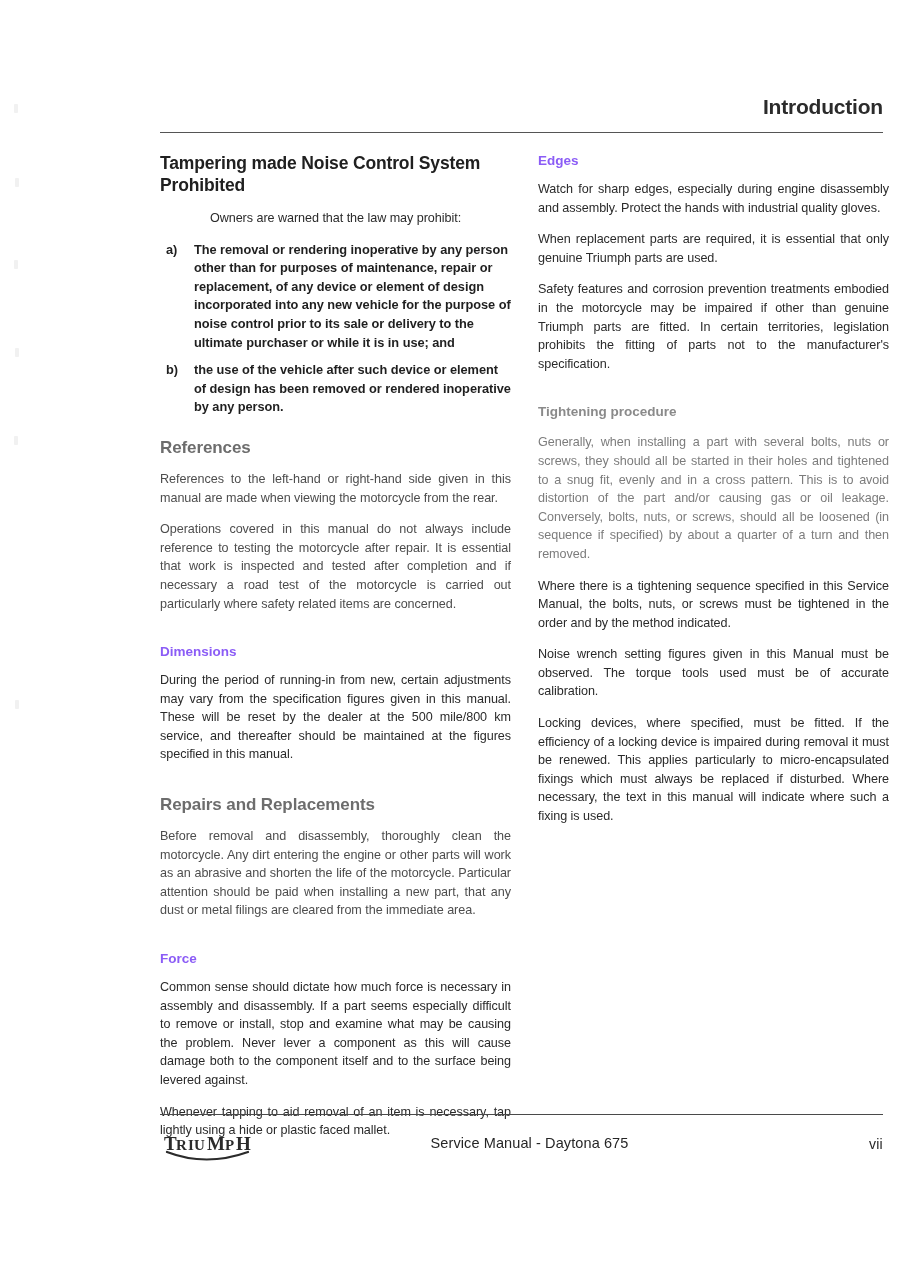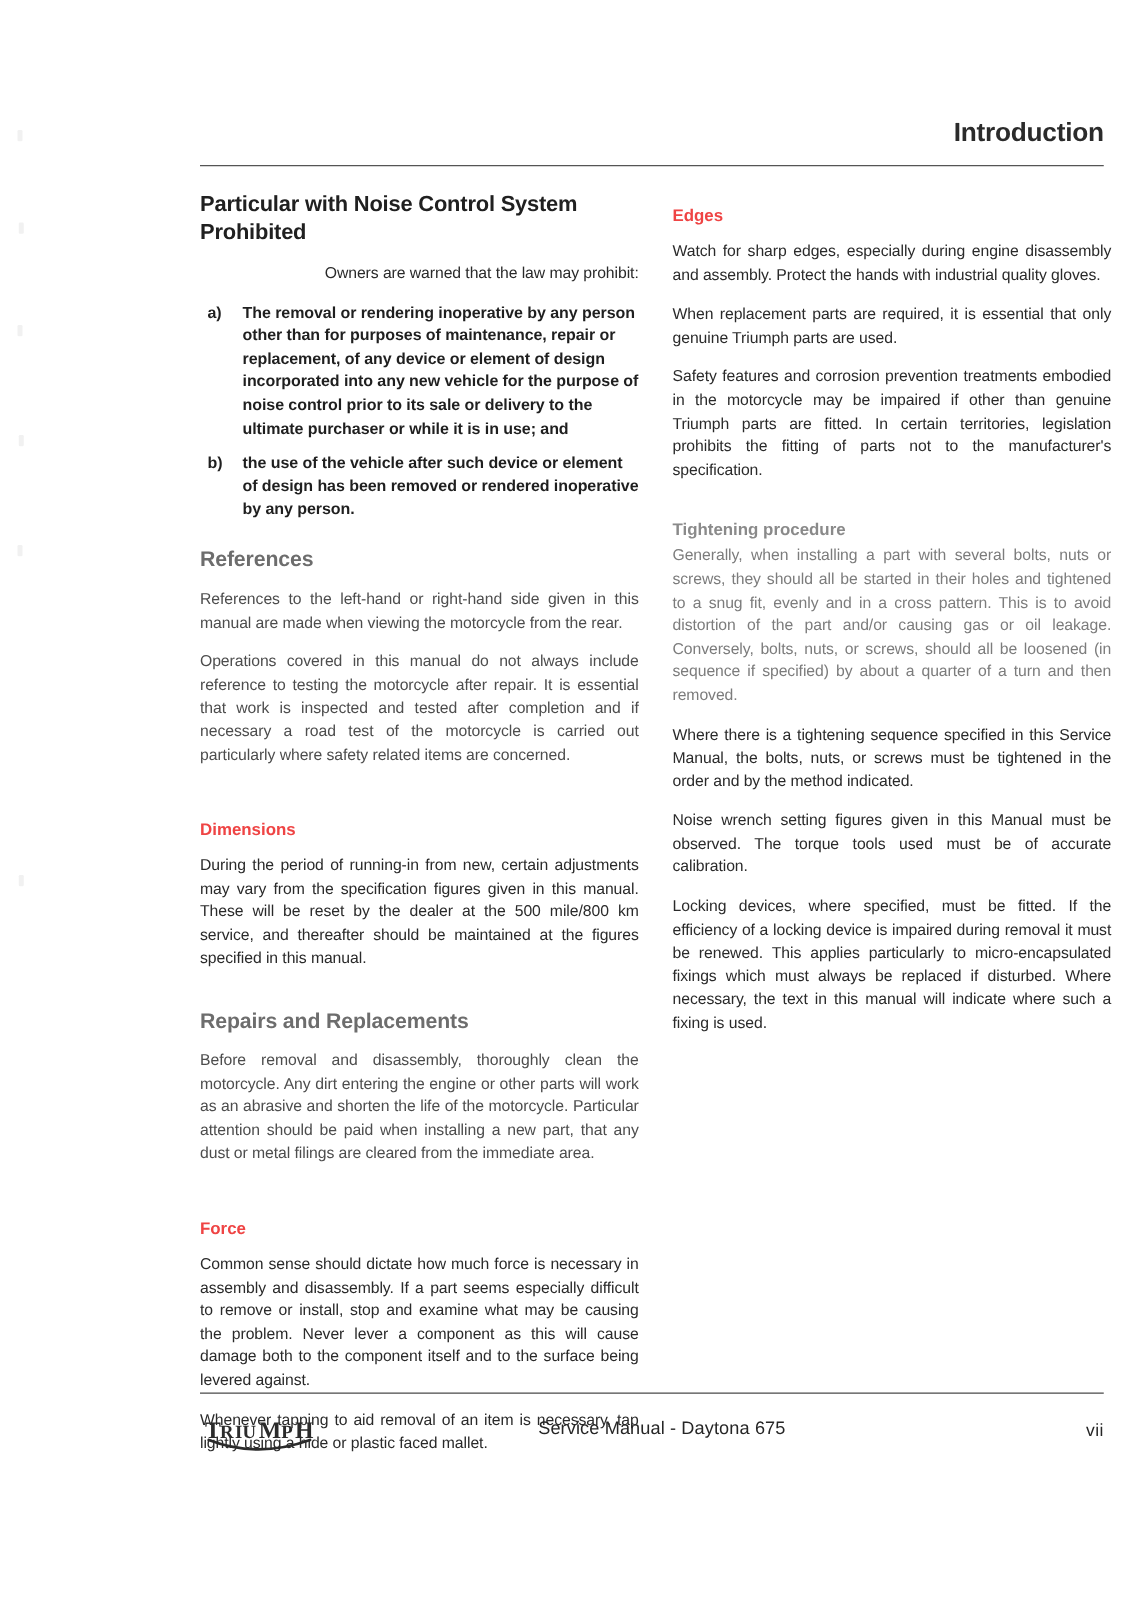--- a/index.html
+++ b/index.html
@@ -225,7 +225,7 @@
 
     <div class="col col-left">
 
-      <h2 class="h-major">Particular with Noise Control System Prohibited</h2>
+      <h2 class="h-major">Tampering made Noise Control System Prohibited</h2>
 
       <p class="body lead">Owners are warned that the law may prohibit:</p>
 

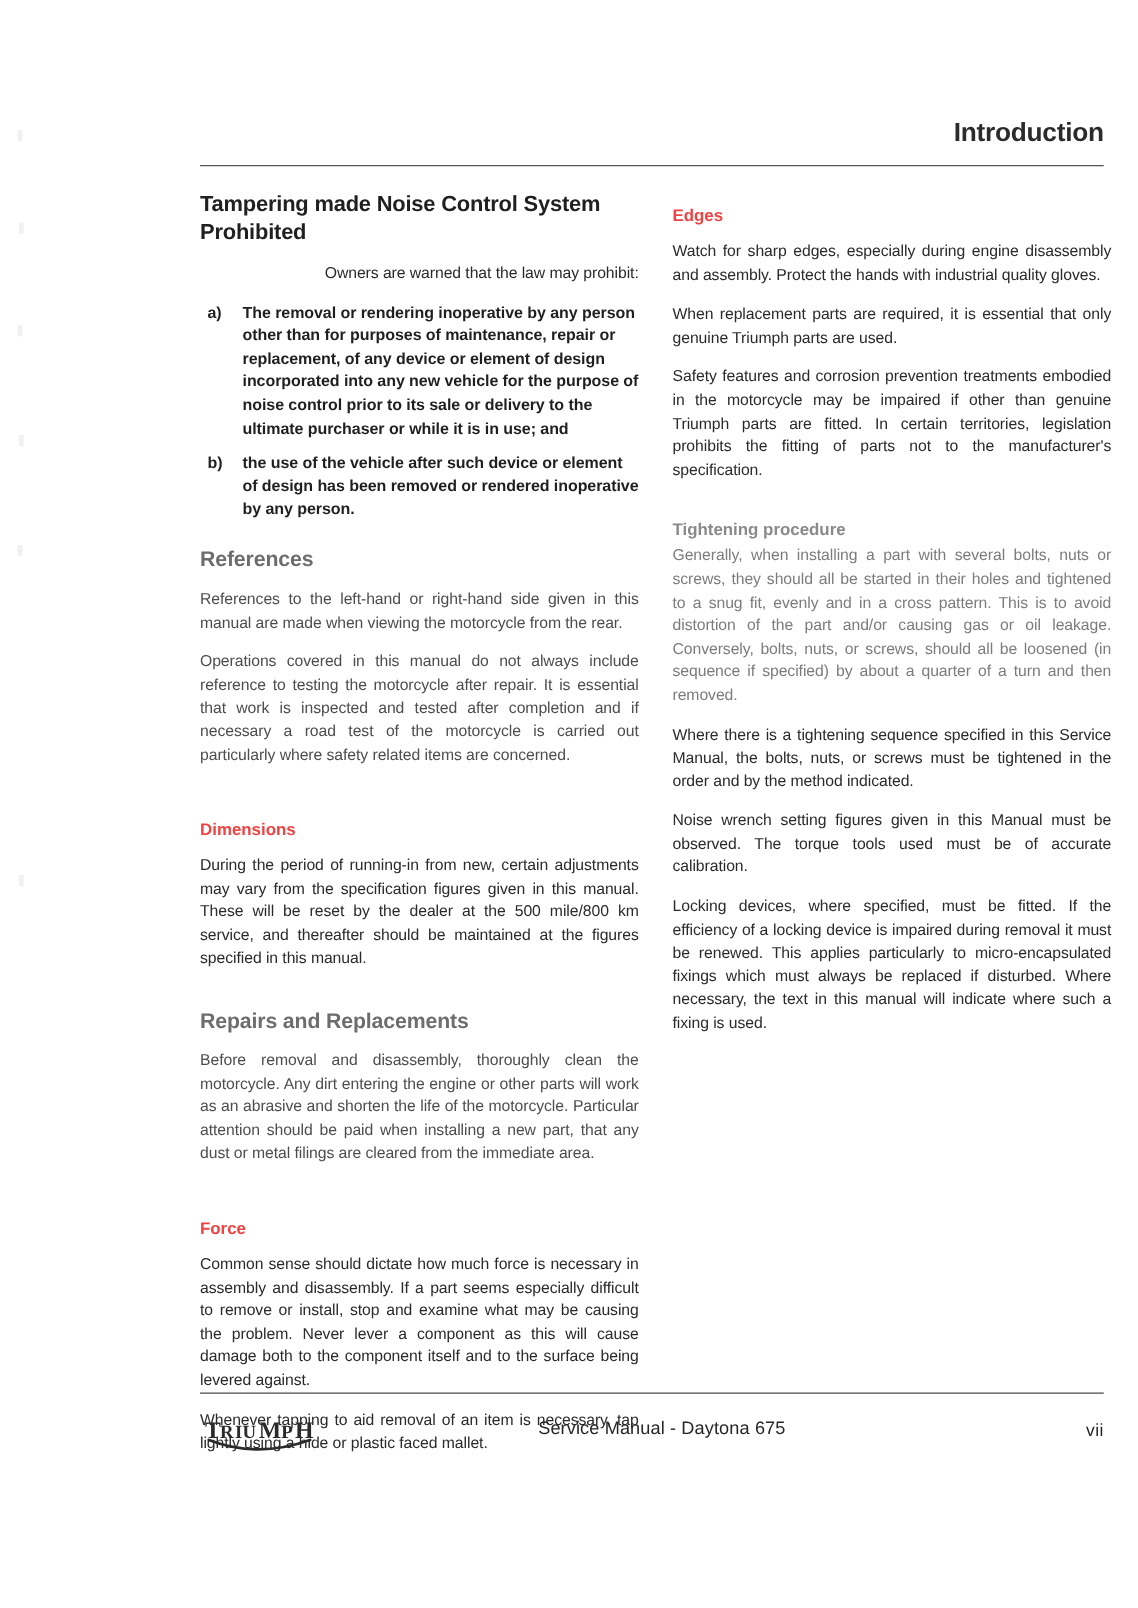--- a/index.html
+++ b/index.html
@@ -82,8 +82,8 @@
   .h-sub {
     font-size: 13.5px;
     line-height: 18px;
-    color: #ef4444;
-    margin: 12px 0 10px 0;
+    color: #8b5cf6;
+    margin: 0 0 10px 0;
     font-weight: bold;
   }
   

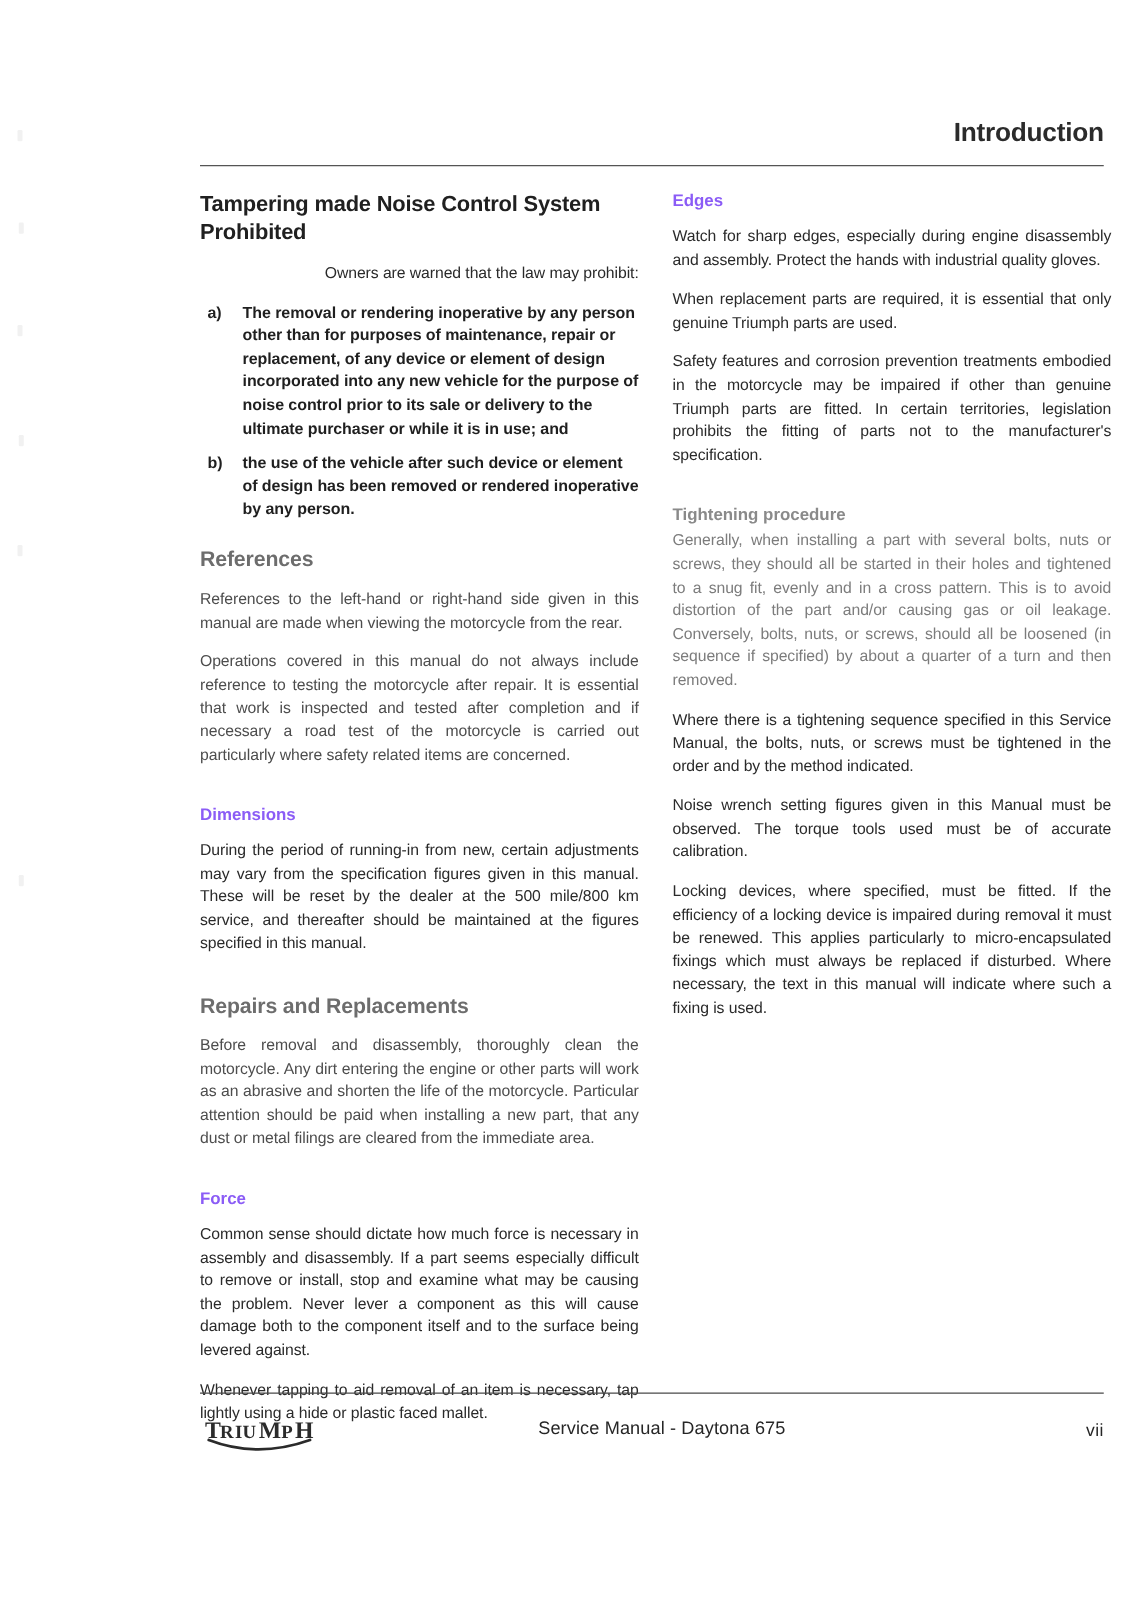--- a/index.html
+++ b/index.html
@@ -106,7 +106,7 @@
     letter-spacing: -0.05px;
   }
   p.body.lead {
-    text-align: right;
+    text-align: center;
   }
   p.body.faded {
     color: #7c7c7c;

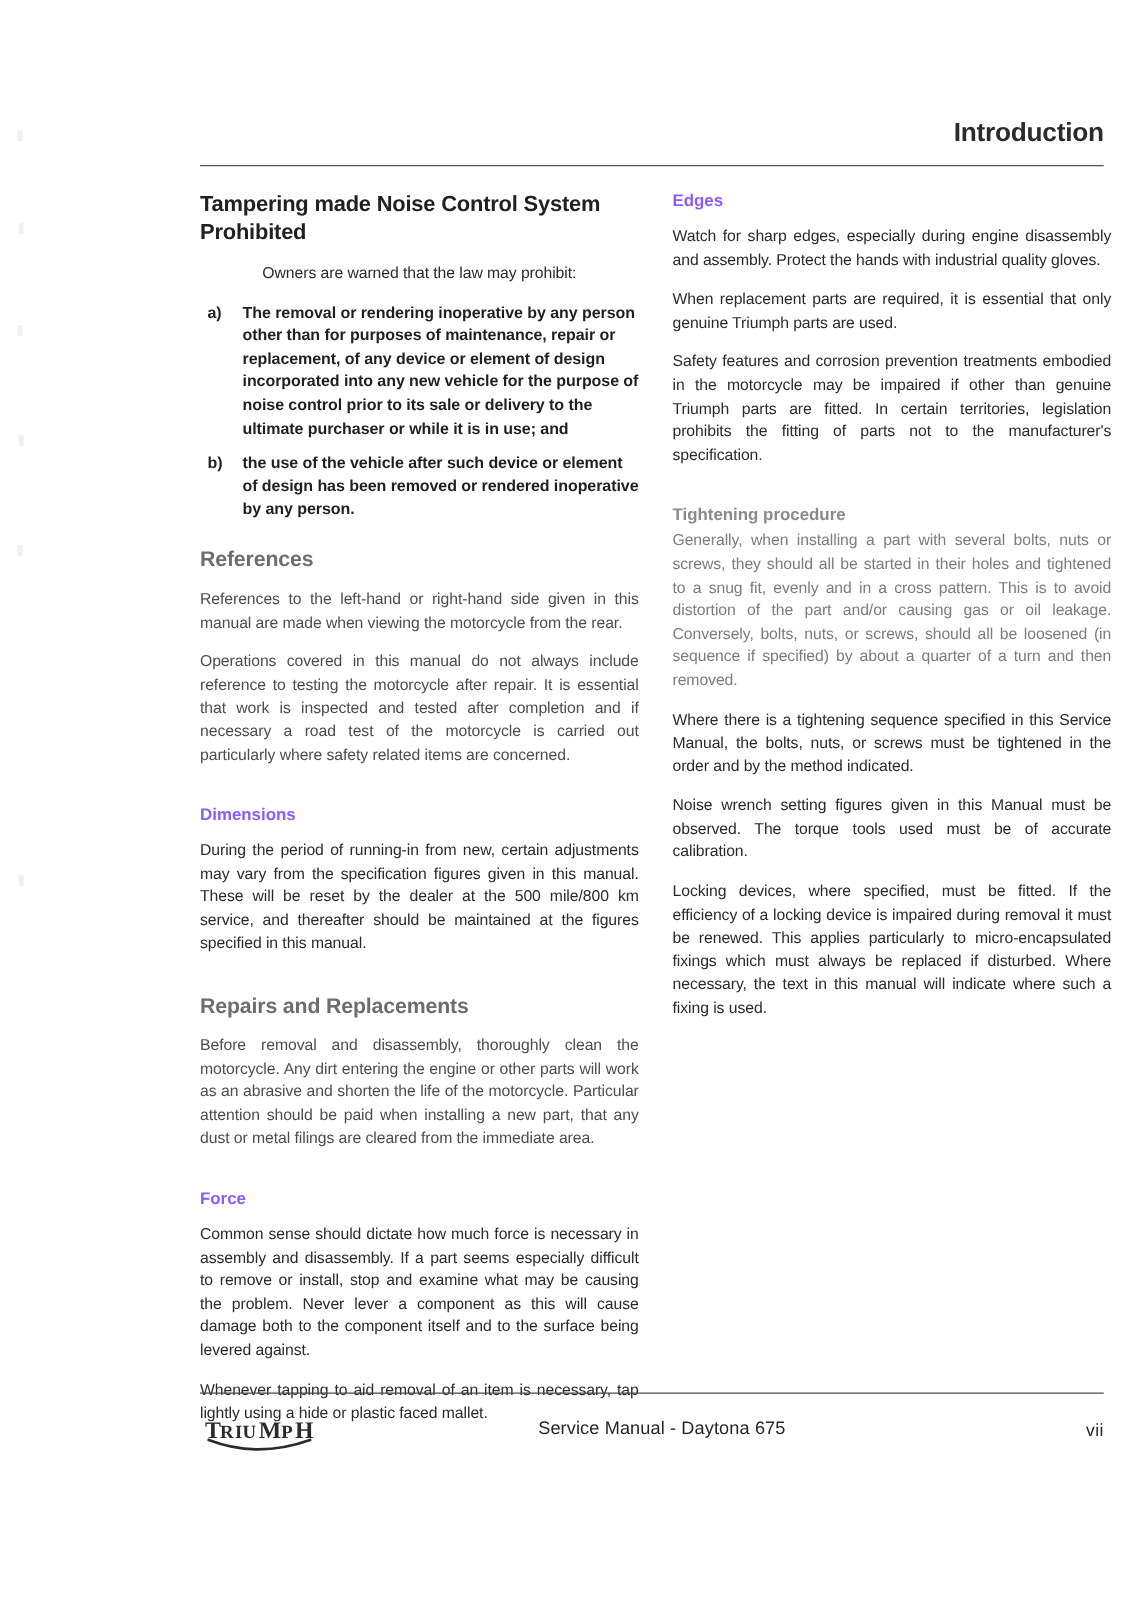--- a/index.html
+++ b/index.html
@@ -91,7 +91,7 @@
     font-size: 13.5px;
     line-height: 18px;
     color: #8a8a8a;
-    margin: 0 0 2px 0;
+    margin: 0 0 12px 0;
     font-weight: bold;
   }
 

